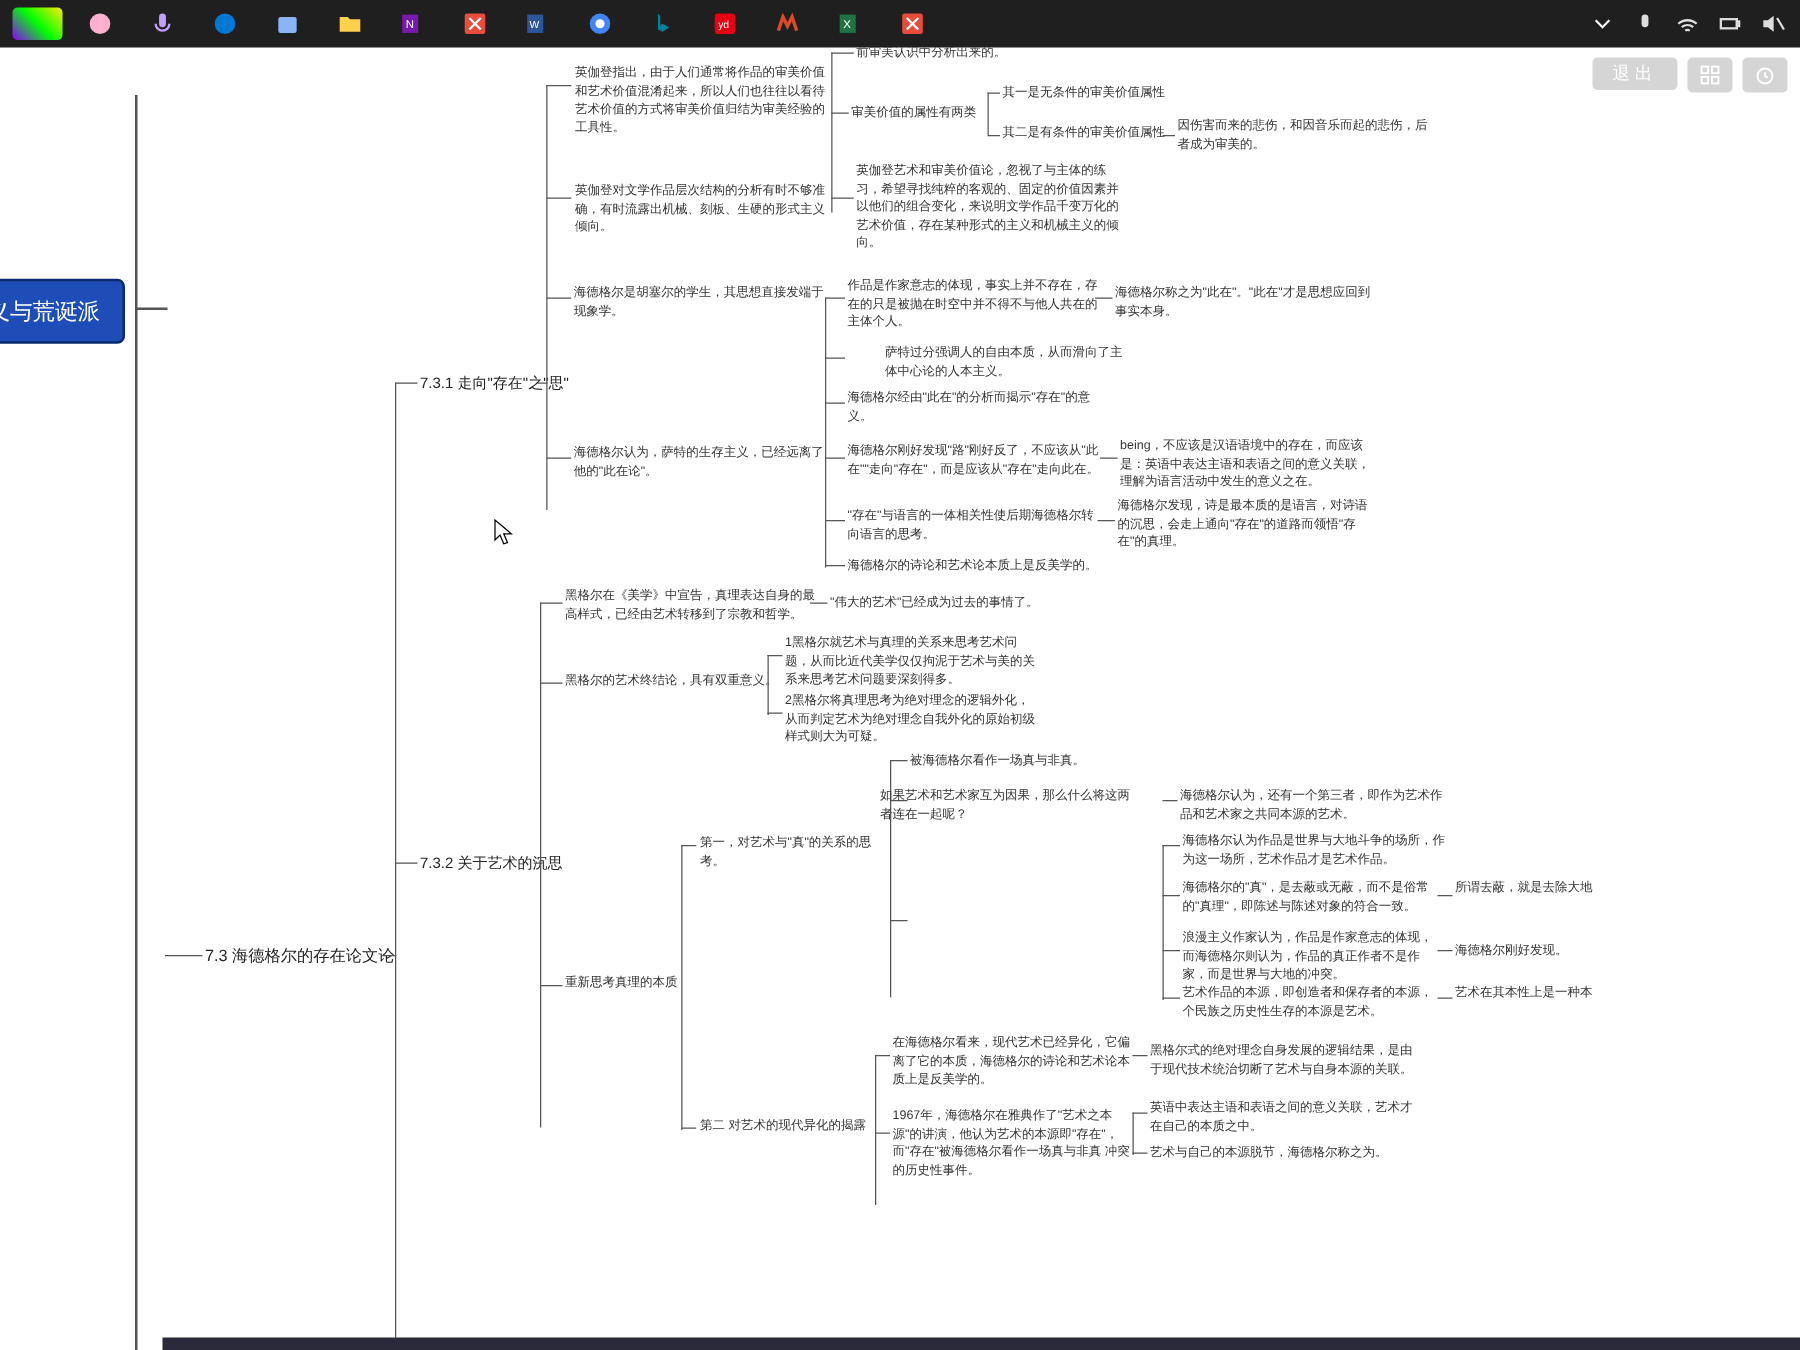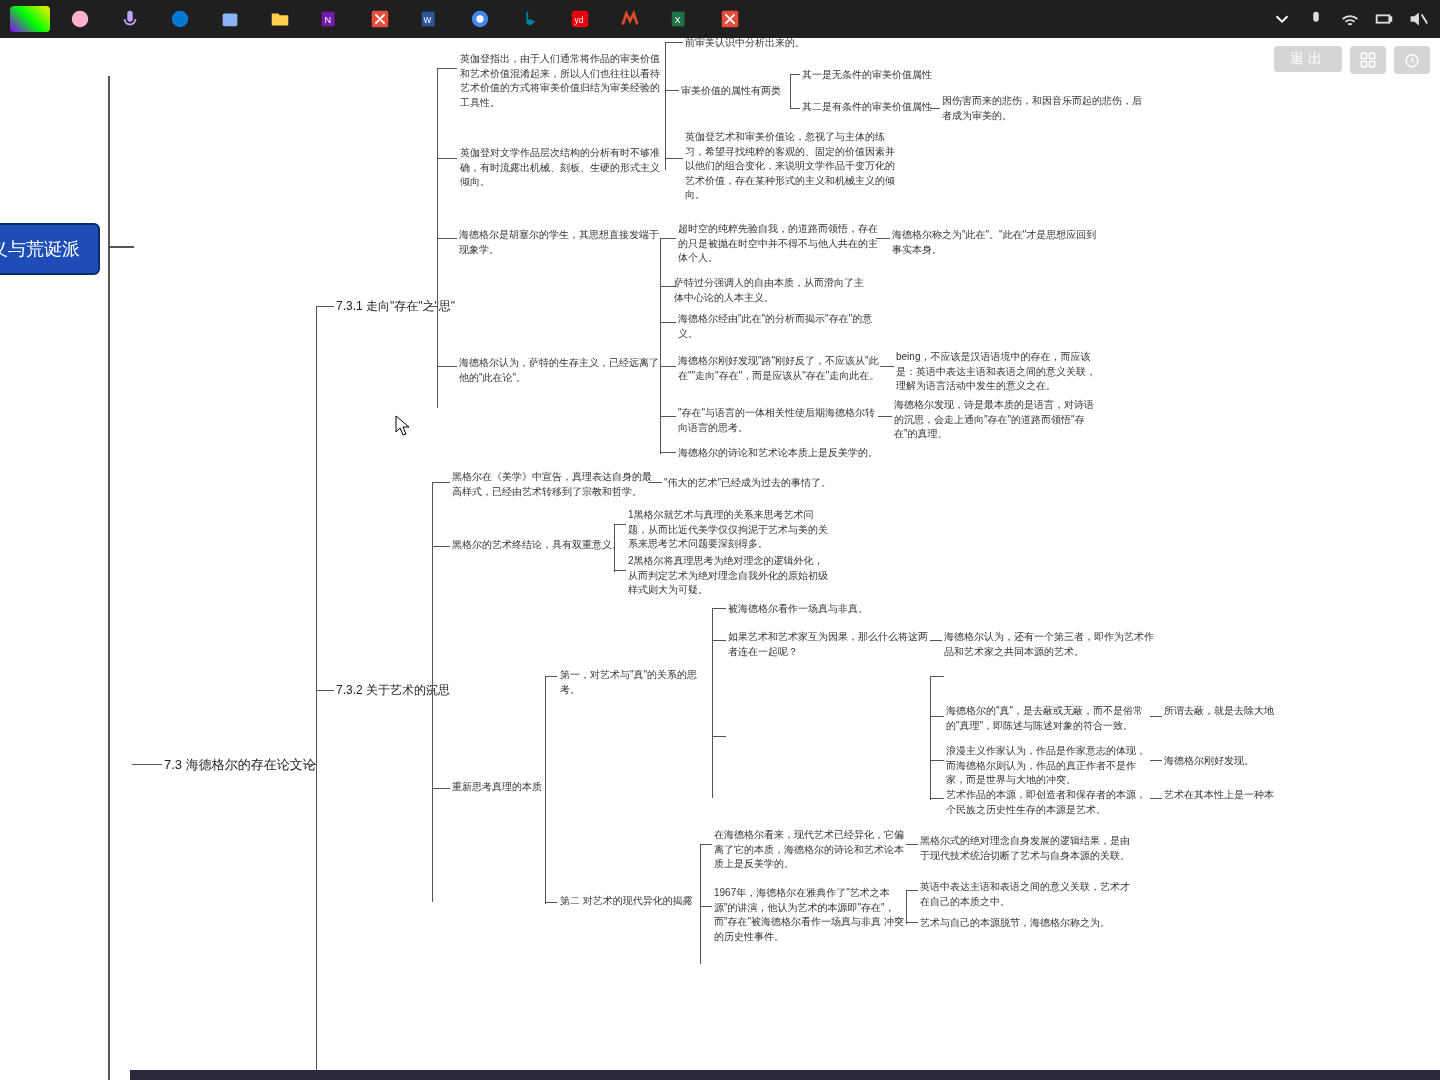--- a/index.html
+++ b/index.html
@@ -205,7 +205,7 @@
 
   <div class="branch-v" style="left:660px;top:200px;height:216px"></div>
   <div class="branch-h" style="left:660px;top:200px;width:16px"></div>
-  <div class="node" style="left:678px;top:184px;max-width:200px">超时空的纯粹先验自我，的道路而领悟，存在的只是被抛在时空中并不得不与他人共在的主体个人。</div>
+  <div class="node" style="left:678px;top:184px;max-width:200px">作品是作家意志的体现，事实上并不存在，存在的只是被抛在时空中并不得不与他人共在的主体个人。</div>
   <div class="branch-h" style="left:876px;top:200px;width:14px"></div>
   <div class="node" style="left:892px;top:190px;max-width:210px">海德格尔称之为"此在"。"此在"才是思想应回到事实本身。</div>
 

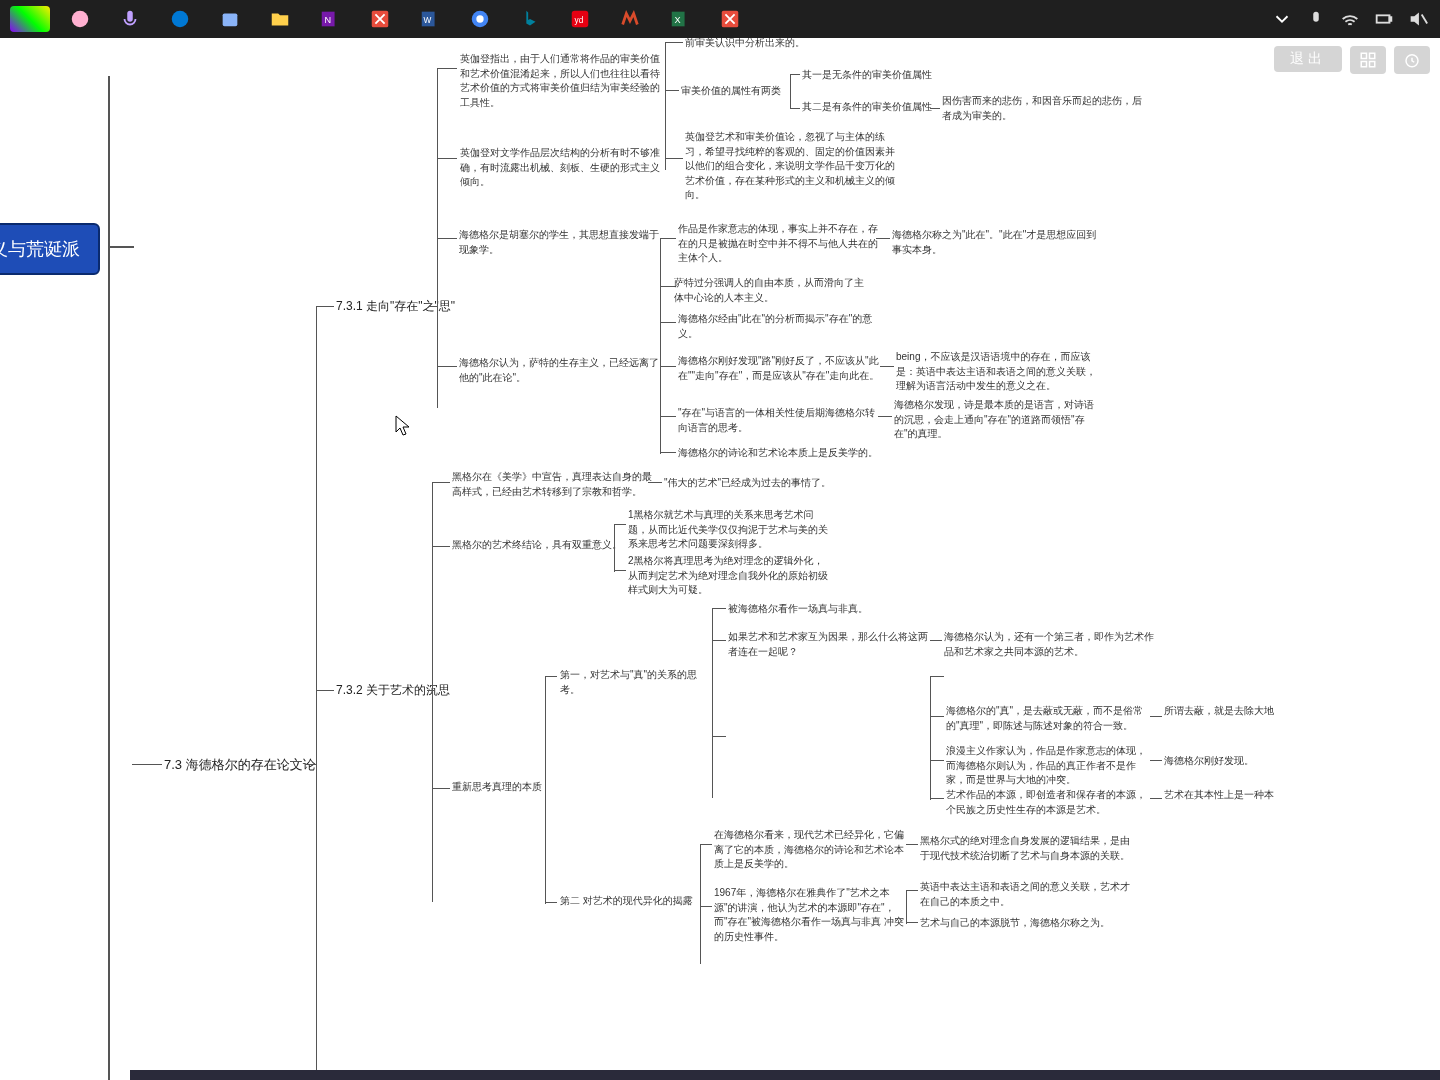--- a/index.html
+++ b/index.html
@@ -210,7 +210,7 @@
   <div class="node" style="left:892px;top:190px;max-width:210px">海德格尔称之为"此在"。"此在"才是思想应回到事实本身。</div>
 
   <div class="branch-h" style="left:660px;top:248px;width:16px"></div>
-  <div class="node" style="left:674px;top:238px;max-width:195px">萨特过分强调人的自由本质，从而滑向了主体中心论的人本主义。</div>
+  <div class="node" style="left:708px;top:238px;max-width:195px">萨特过分强调人的自由本质，从而滑向了主体中心论的人本主义。</div>
   <div class="branch-h" style="left:660px;top:284px;width:16px"></div>
   <div class="node" style="left:678px;top:274px;max-width:195px">海德格尔经由"此在"的分析而揭示"存在"的意义。</div>
   <div class="branch-h" style="left:660px;top:328px;width:16px"></div>

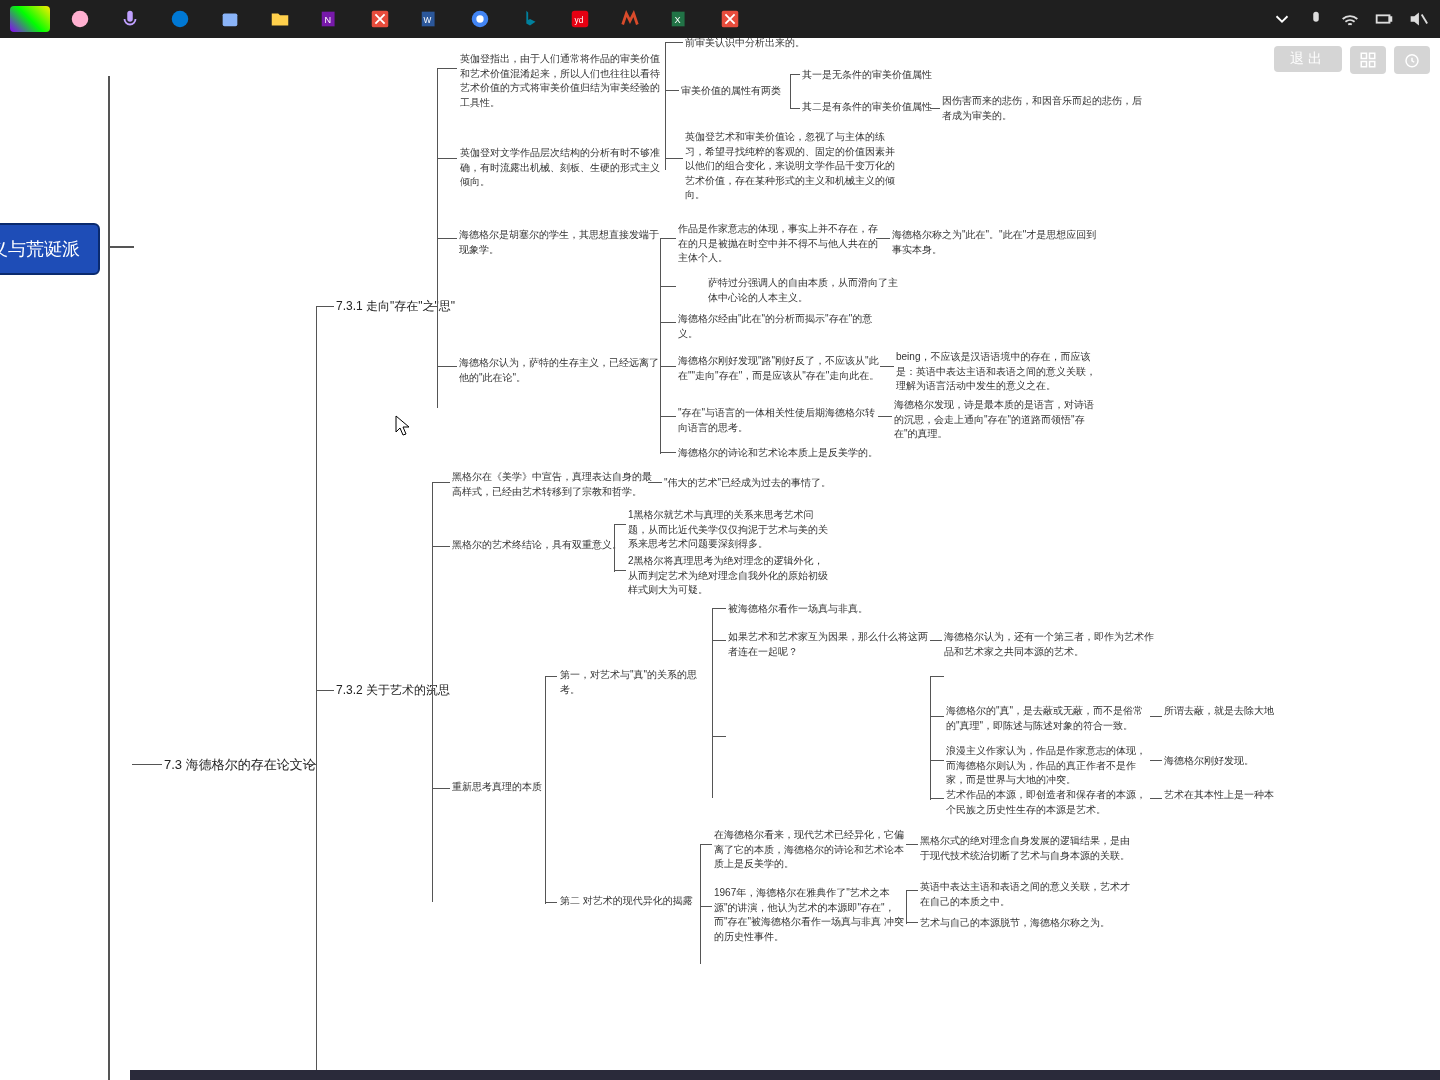--- a/index.html
+++ b/index.html
@@ -253,7 +253,7 @@
   <div class="branch-h" style="left:712px;top:570px;width:14px"></div>
   <div class="node" style="left:728px;top:564px">被海德格尔看作一场真与非真。</div>
   <div class="branch-h" style="left:712px;top:602px;width:14px"></div>
-  <div class="node" style="left:728px;top:592px;max-width:200px">如果艺术和艺术家互为因果，那么什么将这两者连在一起呢？</div>
+  <div class="node" style="left:704px;top:592px;max-width:200px">如果艺术和艺术家互为因果，那么什么将这两者连在一起呢？</div>
   <div class="branch-h" style="left:930px;top:602px;width:12px"></div>
   <div class="node" style="left:944px;top:592px;max-width:210px">海德格尔认为，还有一个第三者，即作为艺术作品和艺术家之共同本源的艺术。</div>
 

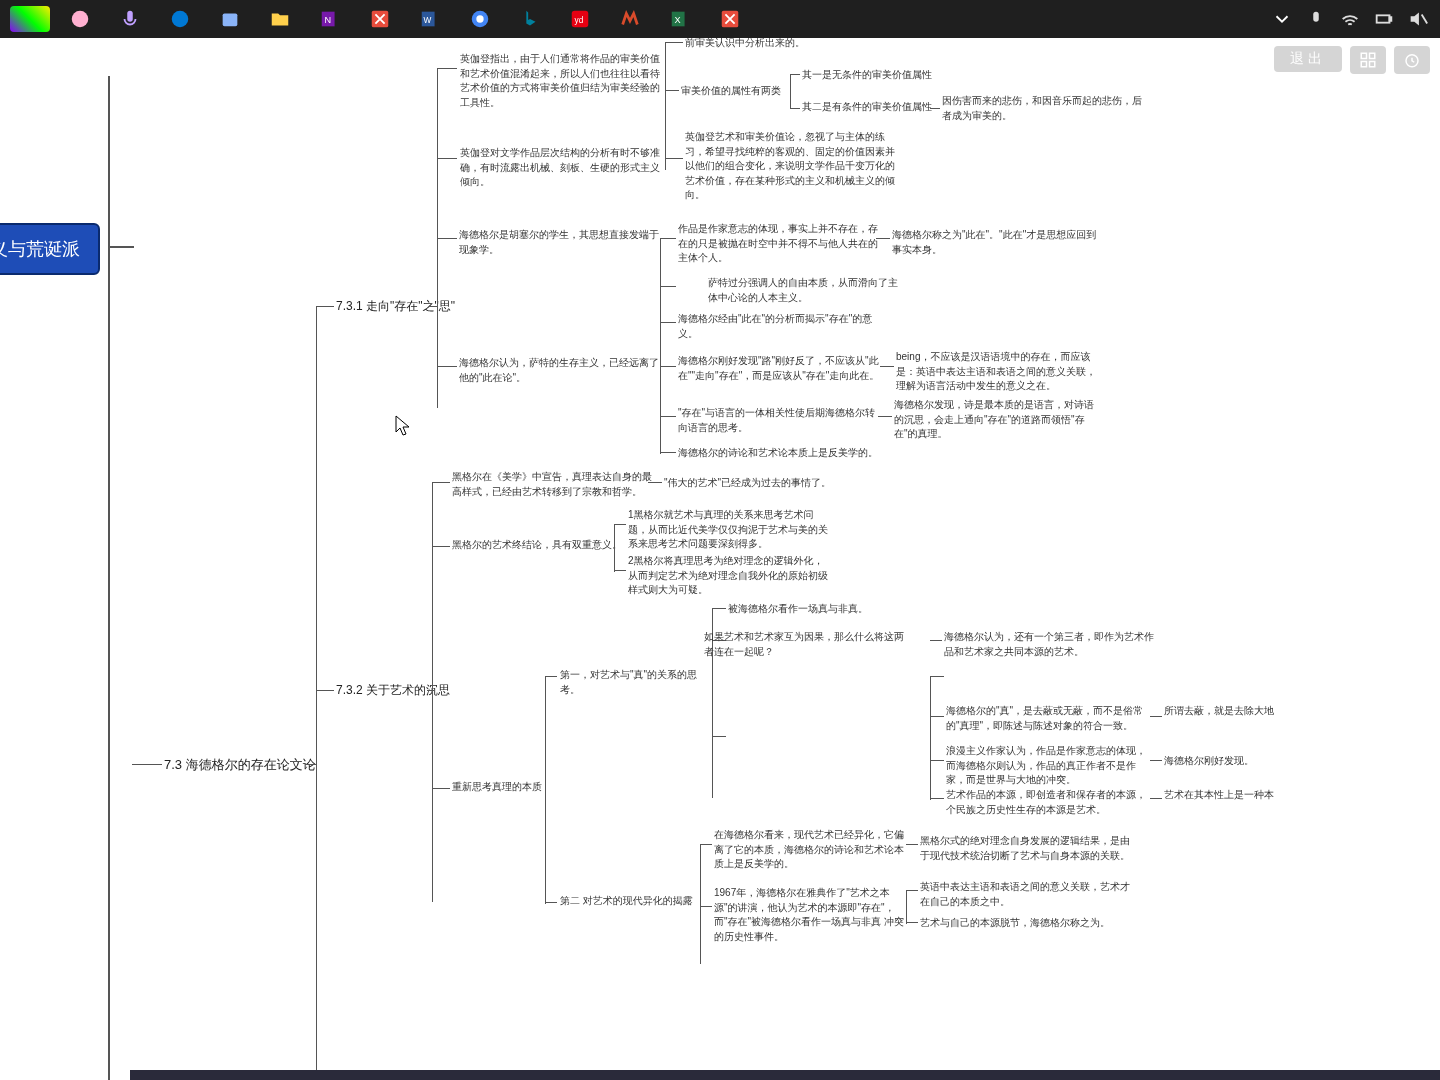--- a/index.html
+++ b/index.html
@@ -261,6 +261,7 @@
 
   <div class="branch-v" style="left:930px;top:638px;height:124px"></div>
   <div class="branch-h" style="left:930px;top:638px;width:14px"></div>
+  <div class="node" style="left:946px;top:628px;max-width:210px">海德格尔认为作品是世界与大地斗争的场所，作为这一场所，艺术作品才是艺术作品。</div>
   <div class="branch-h" style="left:930px;top:678px;width:14px"></div>
   <div class="node" style="left:946px;top:666px;max-width:205px">海德格尔的"真"，是去蔽或无蔽，而不是俗常的"真理"，即陈述与陈述对象的符合一致。</div>
   <div class="branch-h" style="left:1150px;top:678px;width:12px"></div>

